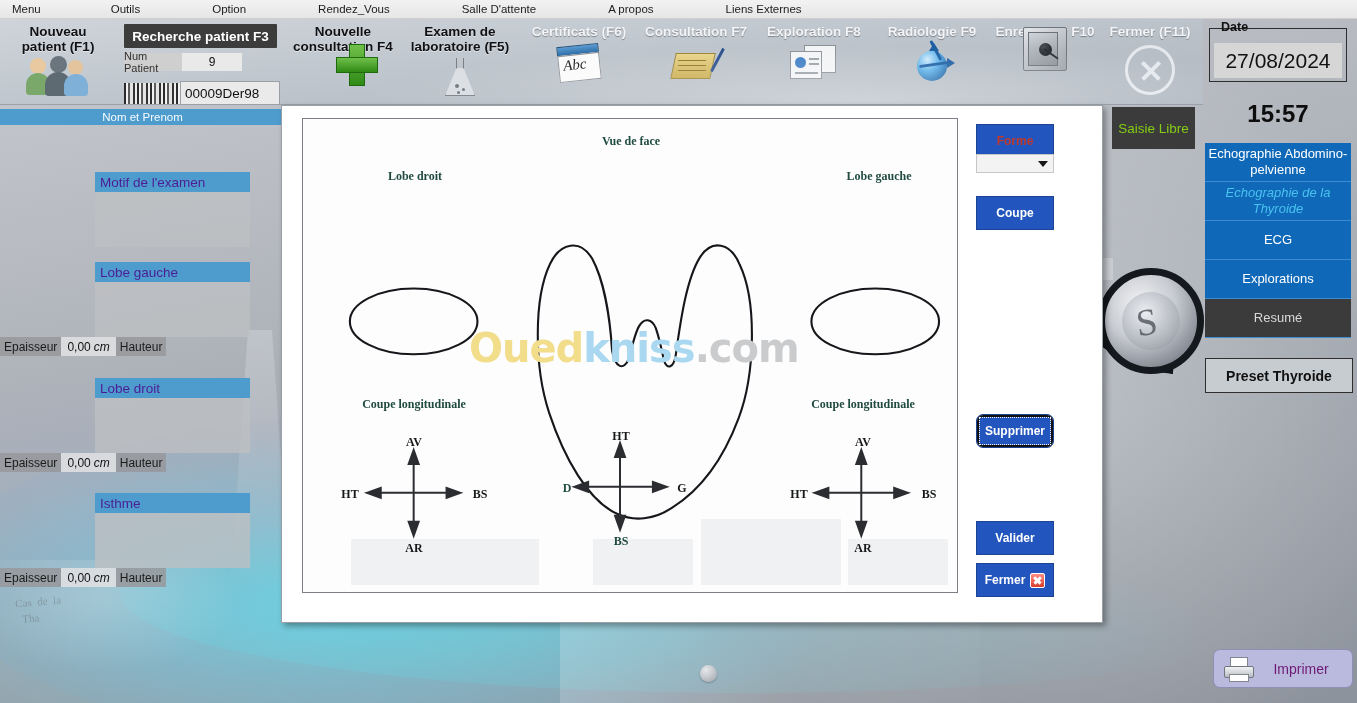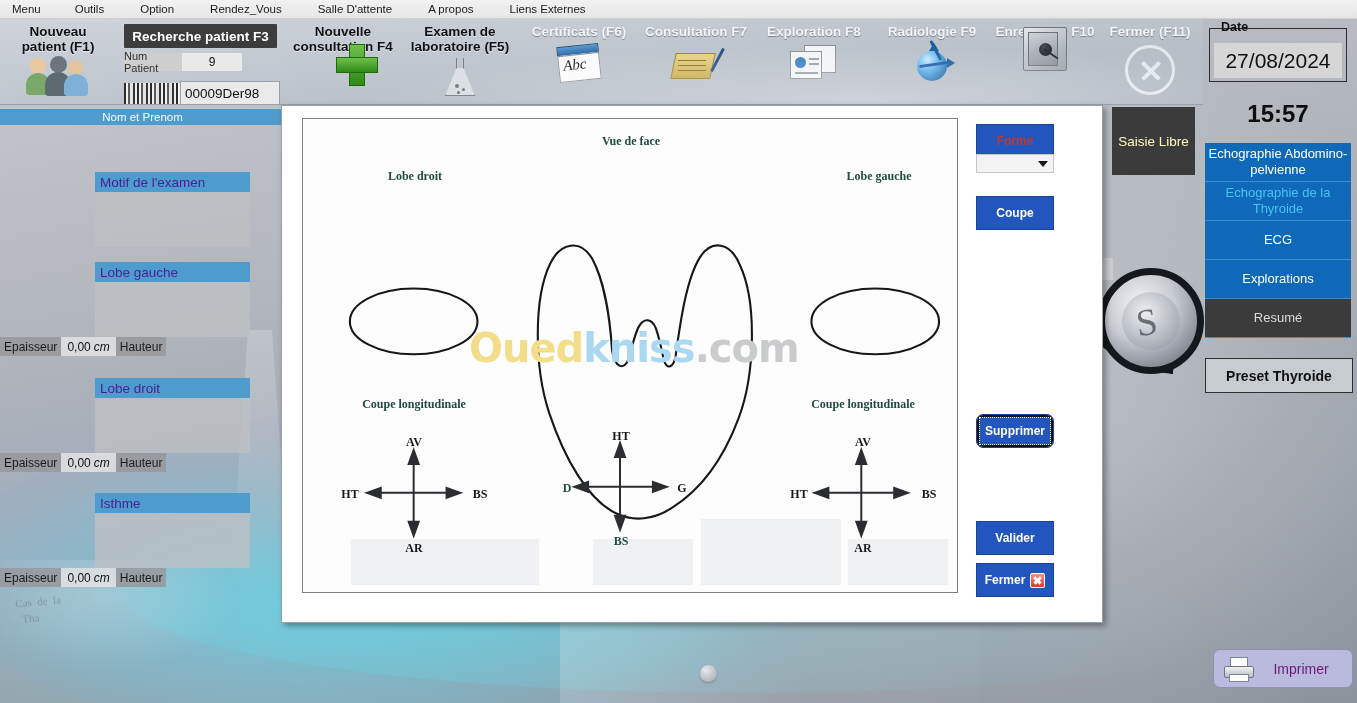--- a/index.html
+++ b/index.html
@@ -69,7 +69,7 @@
     position: absolute; top: 0; left: 0; width: 100%; height: 19px;
     background: linear-gradient(#f2f2f2, #e6e6e6);
     border-bottom: 1px solid #cfcfcf;
-    display: flex; align-items: flex-start; z-index: 20;
+    display: flex; align-items: flex-start; z-index: 20; gap: 36px;
   }
   .menubar .mi {
     font-size: 11.5px; color: #1c1c1c; padding: 0 6px; line-height: 19px; white-space: nowrap;

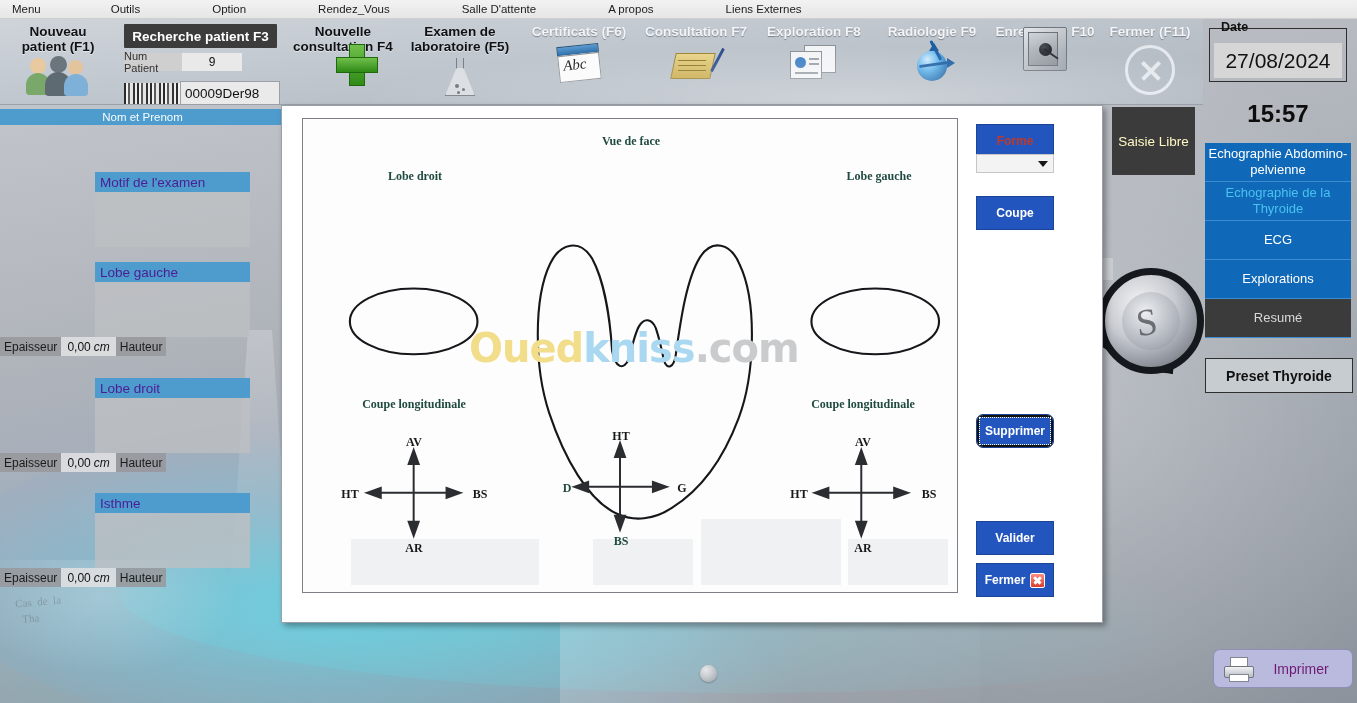--- a/index.html
+++ b/index.html
@@ -207,8 +207,8 @@
   .hand-txt { position:absolute; left: 10px; top: 585px; width: 250px; z-index: 11; opacity:.35;
     font-family:"Liberation Serif", serif; font-size: 11px; color:#555; line-height: 16px; transform: rotate(-5deg);}
   .saisie-tab {
-    position: absolute; left: 1112px; top: 107px; width: 83px; height: 68px;
-    background: #3b3b3b; color: #fef9c3; font-size: 13.5px;
+    position: absolute; left: 1112px; top: 107px; width: 83px; height: 42px;
+    background: #3b3b3b; color: #84cc16; font-size: 13.5px;
     display: flex; align-items: center; justify-content: center; text-align: center;
     line-height: 17px; z-index: 13;
   }

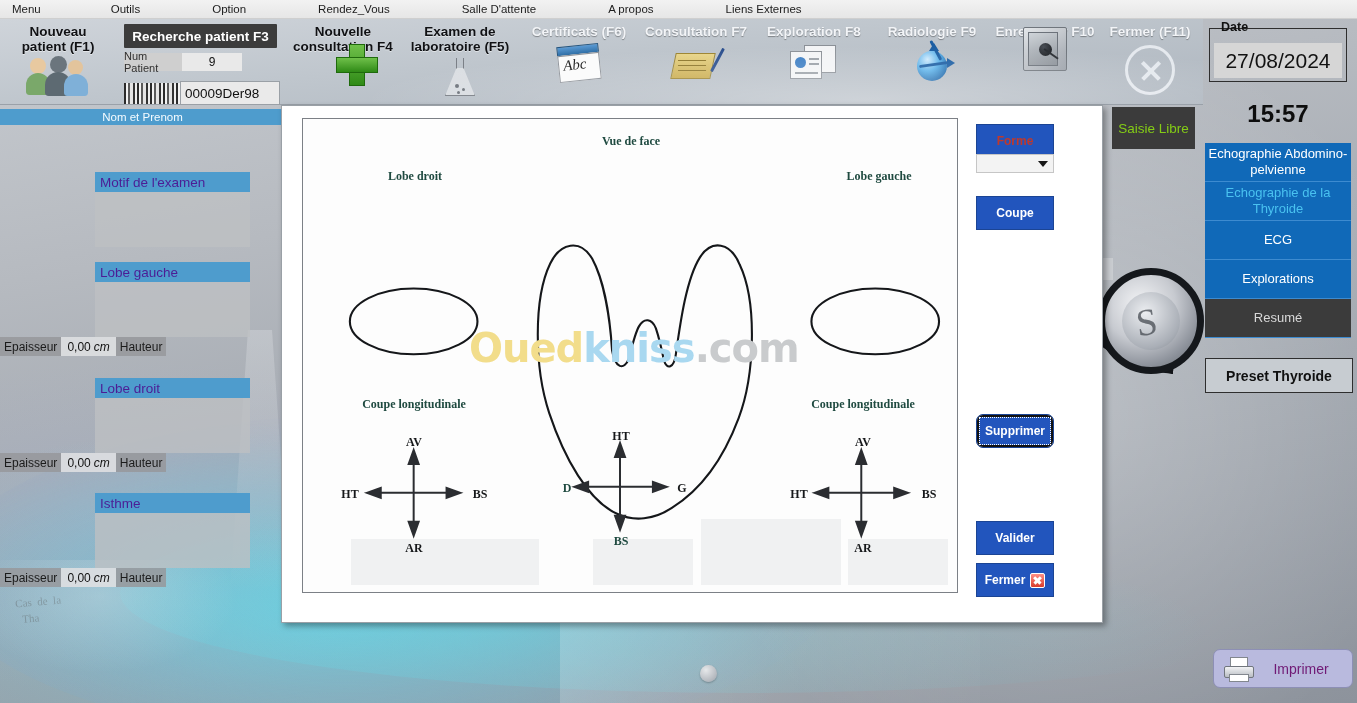--- a/index.html
+++ b/index.html
@@ -288,7 +288,7 @@
     display: flex; align-items: center; justify-content: center; text-align: center;
     line-height: 16px; border-bottom: 1px solid #3d8bd0; cursor: pointer;
   }
-  .rnav-item.active { color: #49c2f0; }
+  .rnav-item.active { color: #49c2f0; font-style: italic; }
   .rnav-item.dark { background: #3b3b3b; color: #d9d9d9; }
   .preset-btn {
     position: absolute; left: 1205px; top: 358px; width: 148px; height: 35px;

